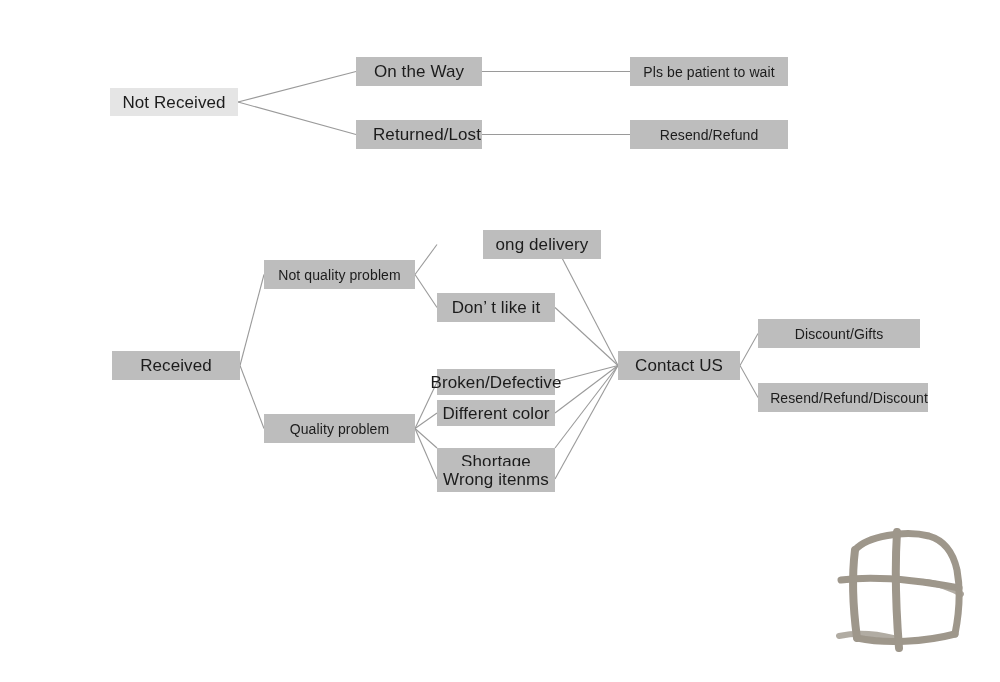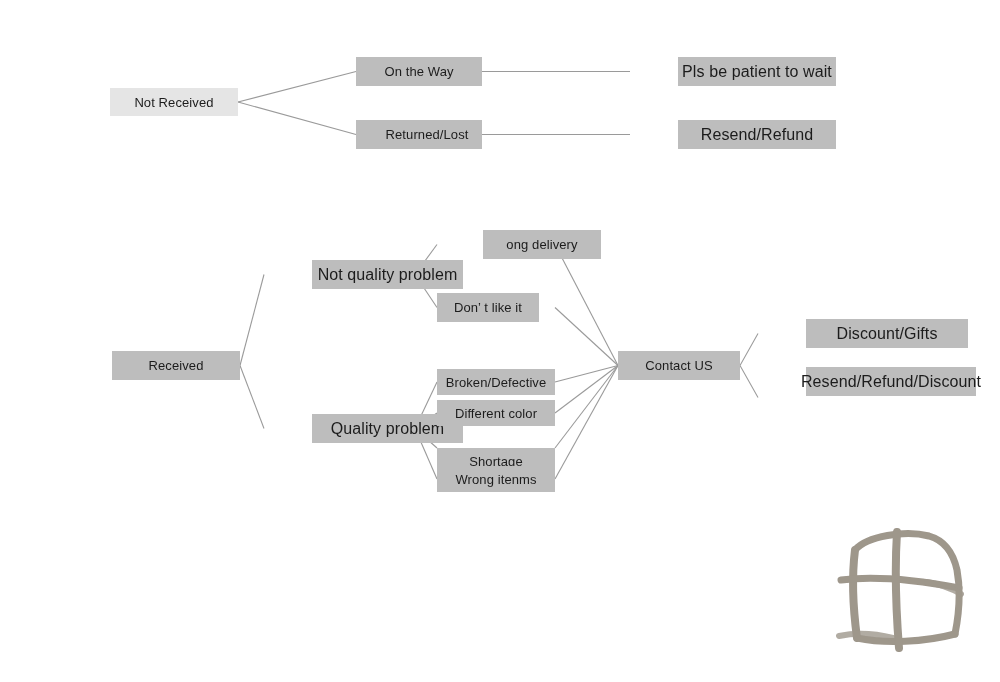--- a/index.html
+++ b/index.html
@@ -32,7 +32,7 @@
     display: flex;
     align-items: center;
     justify-content: center;
-    font-size: 13px;
+    font-size: 17px;
     letter-spacing: .1px;
     white-space: nowrap;
     box-sizing: border-box;

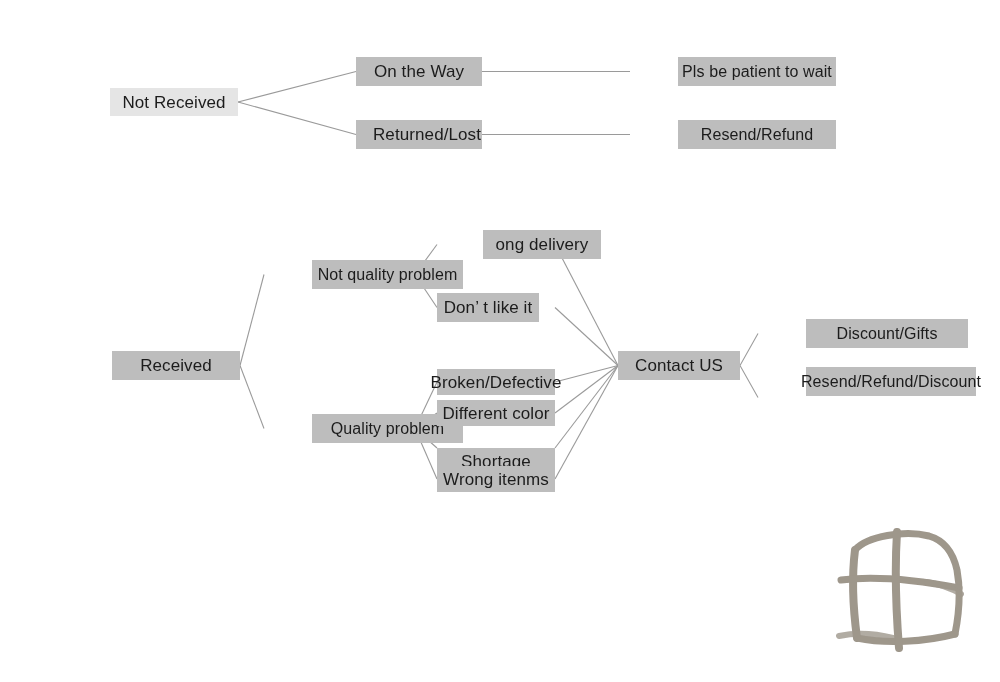--- a/index.html
+++ b/index.html
@@ -38,7 +38,7 @@
     box-sizing: border-box;
     line-height: 1;
   }
-  .node.wide { font-size: 16px; margin-left: 48px; }
+  .node.wide { font-size: 14px; }
   #watermark {
     position: absolute;
     left: 833px;

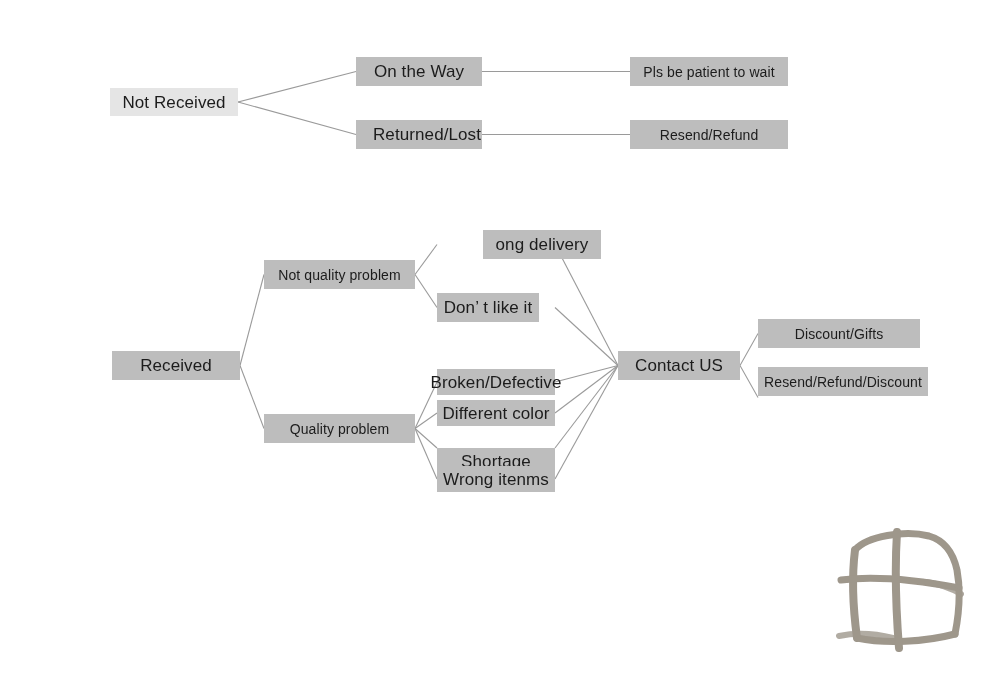--- a/index.html
+++ b/index.html
@@ -104,7 +104,7 @@
       <div class="node" style="left: 437px; top: 230px; width: 118px; height: 29px; background: rgb(189, 189, 189); color: rgb(28, 28, 28); margin-left: 46px;">
         <span>ong delivery</span>
       </div>
-      <div class="node" style="left: 437px; top: 293px; width: 102px; height: 29px; background: rgb(189, 189, 189); color: rgb(28, 28, 28);">
+      <div class="node" style="left: 437px; top: 293px; width: 118px; height: 29px; background: rgb(189, 189, 189); color: rgb(28, 28, 28);">
         <span>Don’ t like it</span>
       </div>
       <div class="node" style="left: 437px; top: 369px; width: 118px; height: 26px; background: rgb(189, 189, 189); color: rgb(28, 28, 28);">

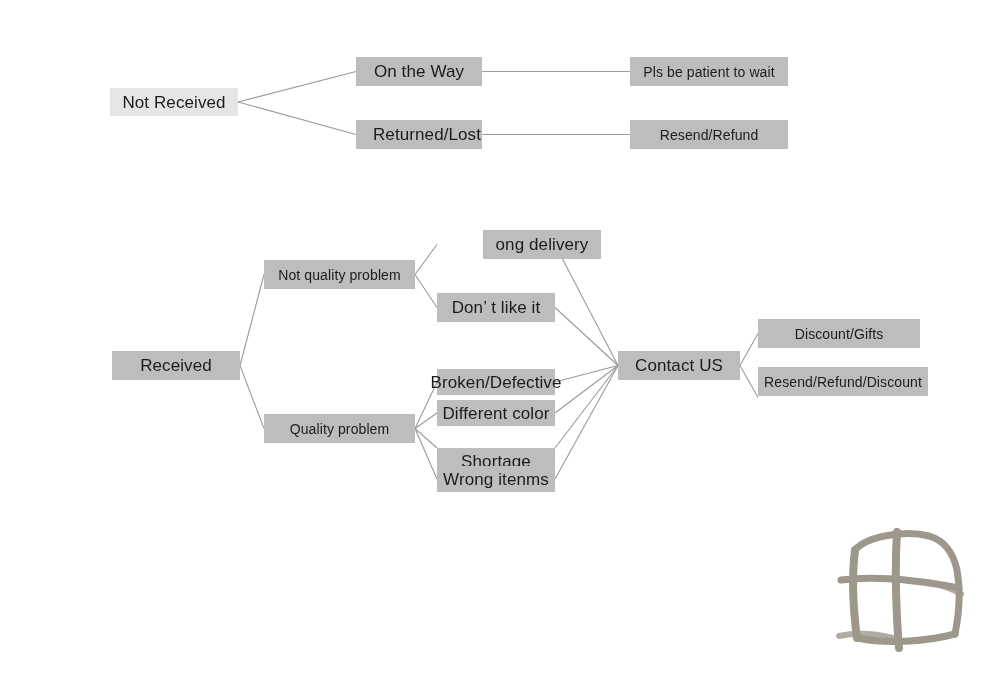--- a/index.html
+++ b/index.html
@@ -125,7 +125,7 @@
       <div class="node wide" style="left: 758px; top: 319px; width: 162px; height: 29px; background: rgb(189, 189, 189); color: rgb(28, 28, 28);">
         <span>Discount/Gifts</span>
       </div>
-      <div class="node wide" style="left: 758px; top: 367px; width: 170px; height: 29px; background: rgb(189, 189, 189); color: rgb(28, 28, 28);">
+      <div class="node wide" style="left: 758px; top: 383px; width: 170px; height: 29px; background: rgb(189, 189, 189); color: rgb(28, 28, 28); justify-content: flex-end;">
         <span>Resend/Refund/Discount</span>
       </div>
     </div>

